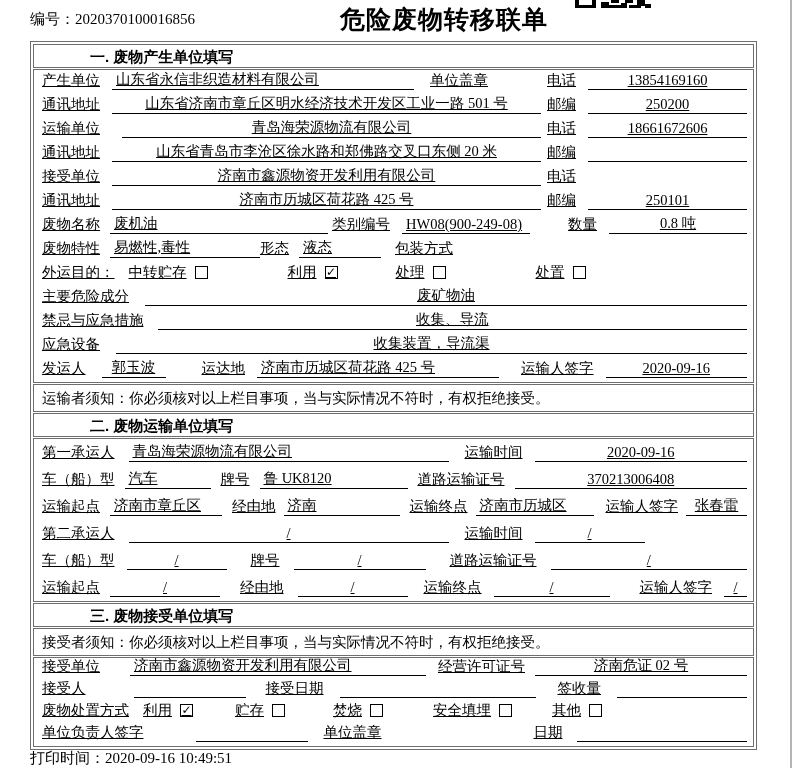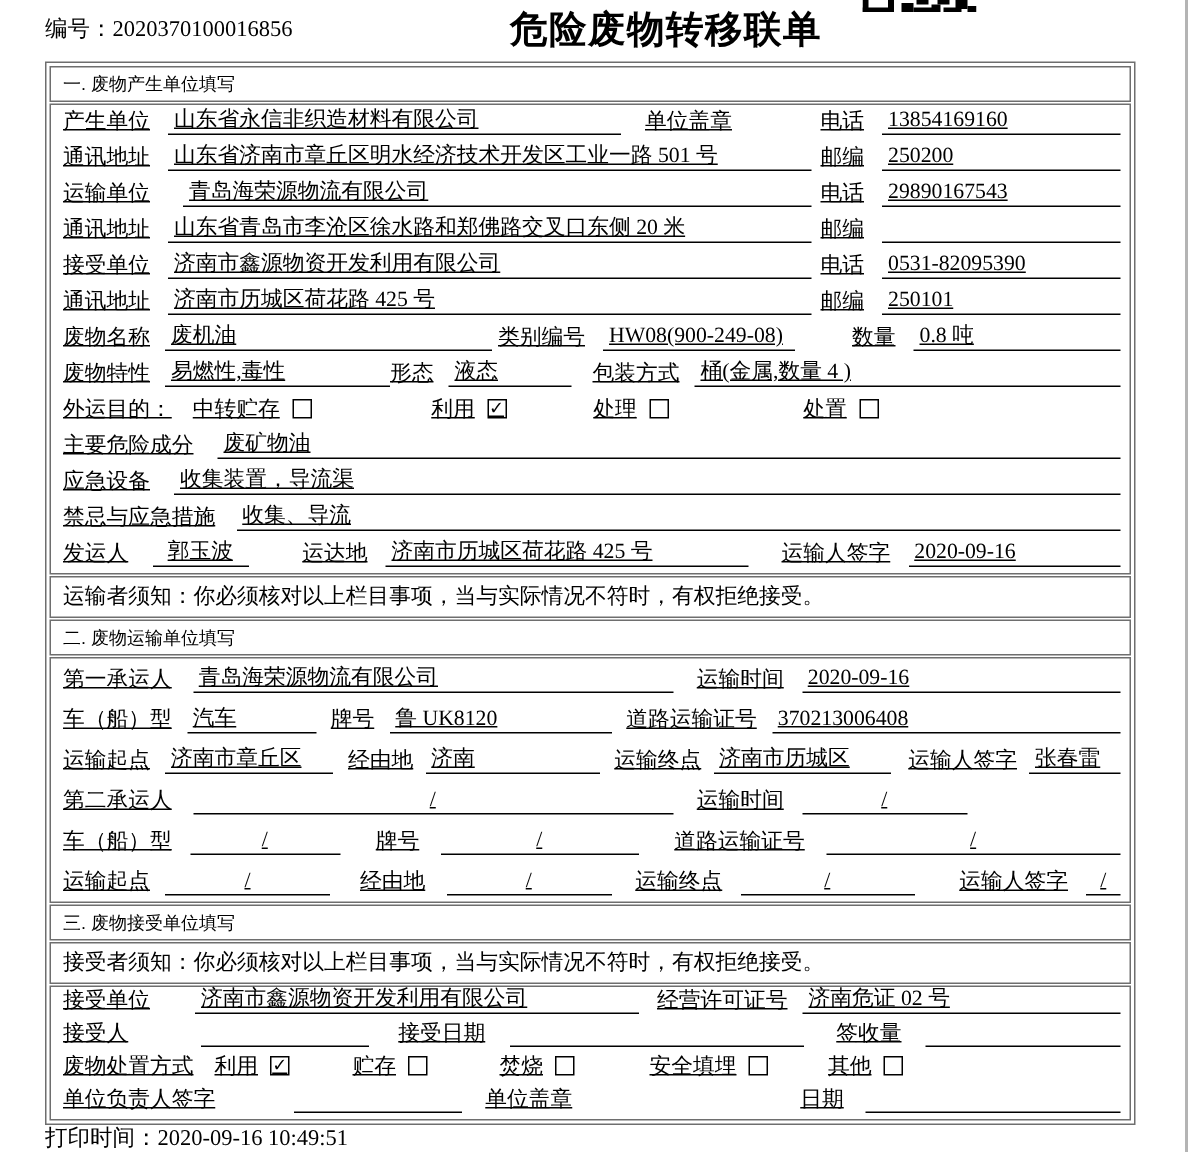--- a/index.html
+++ b/index.html
@@ -21,8 +21,9 @@
   .tbl{position:absolute;left:30px;top:41px;width:727px;border:1px solid #6e6e6e;background:#fff;padding:1px;box-sizing:border-box;}
   .box{border:1px solid #6e6e6e;margin:1px;}
   .sec-title{
-    height:19px;line-height:19px;padding:2px 8px 1px 8px;font-weight:normal;font-size:12px;
+    height:19px;line-height:19px;padding:2px 8px 1px 8px;font-weight:bold;font-size:15px;
     font-family:"Liberation Sans","DejaVu Sans",sans-serif;
+    margin-left:48px;
   }
   .notice{height:22px;line-height:22px;padding:2px 8px;font-size:14.5px;white-space:nowrap;overflow:hidden;}
   .row{display:flex;align-items:flex-end;box-sizing:border-box;padding:0 6px 4px 8px;text-decoration:underline;}

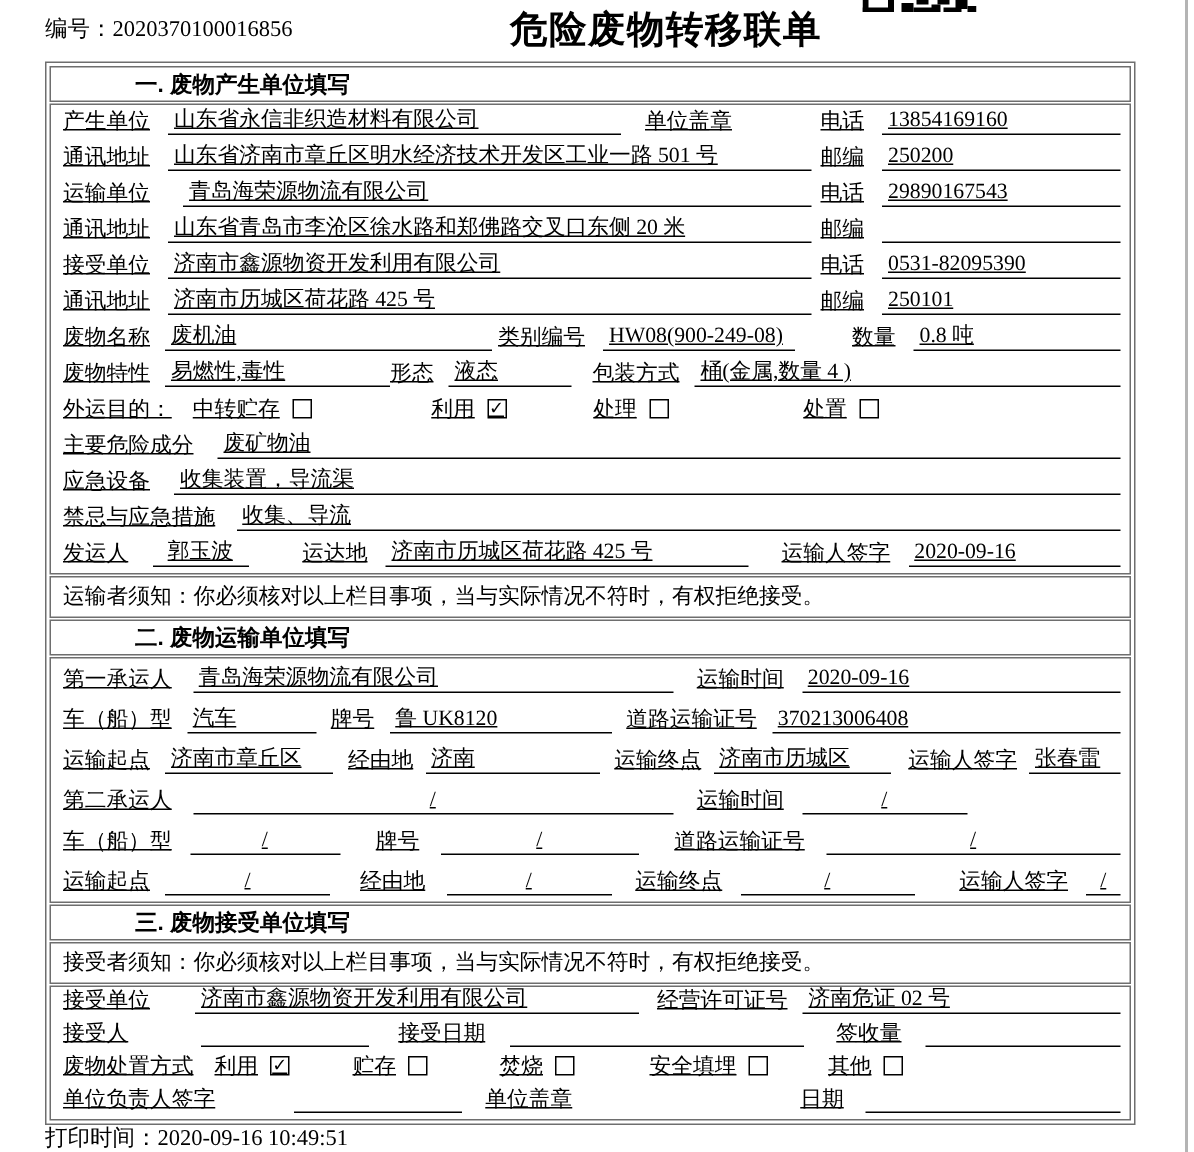--- a/index.html
+++ b/index.html
@@ -32,7 +32,7 @@
   .s3 .row{height:22px;}
   .lbl{white-space:nowrap;flex:0 0 auto;}
   .val{border-bottom:1px solid #000;padding:0 4px;white-space:nowrap;overflow:hidden;min-height:17px;box-sizing:border-box;}
-  .grow{flex:1 1 auto;}
+  .grow{flex:1 1 auto;text-align:center;}
   .c{text-align:center;}
   .left6{flex:0 0 505px;display:flex;align-items:flex-end;}
   .right6{flex:1 1 auto;display:flex;align-items:flex-end;}

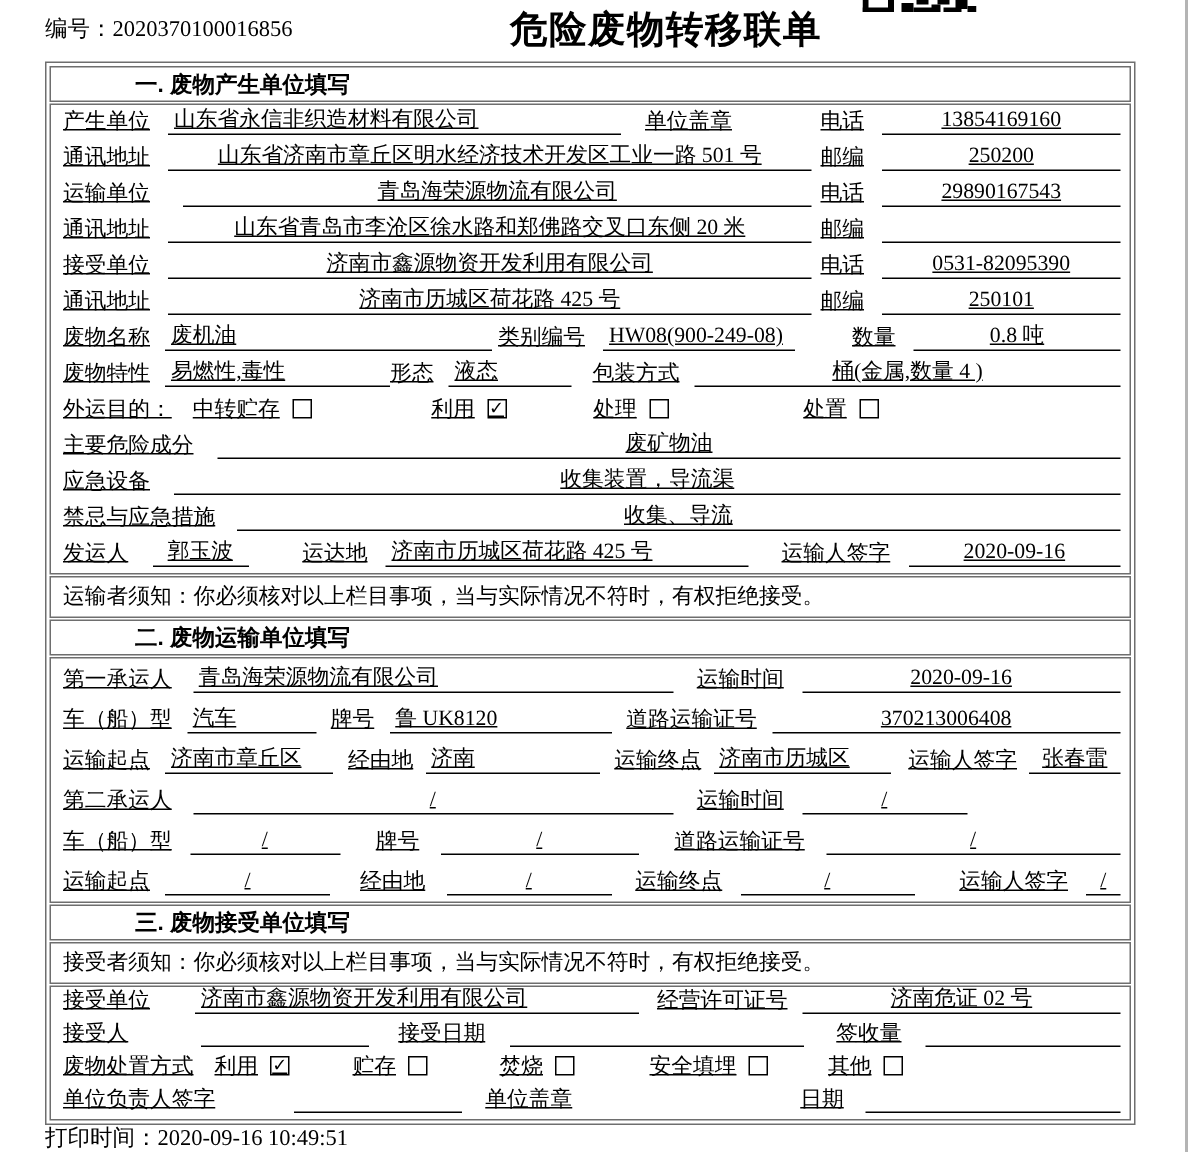--- a/index.html
+++ b/index.html
@@ -103,7 +103,7 @@
       </div>
       <div class="right6">
         <span class="lbl" style="margin-right:12px">电话</span>
-        <span class="val grow">29890167543</span>
+        <span class="val grow">18661672606</span>
       </div>
     </div>
 

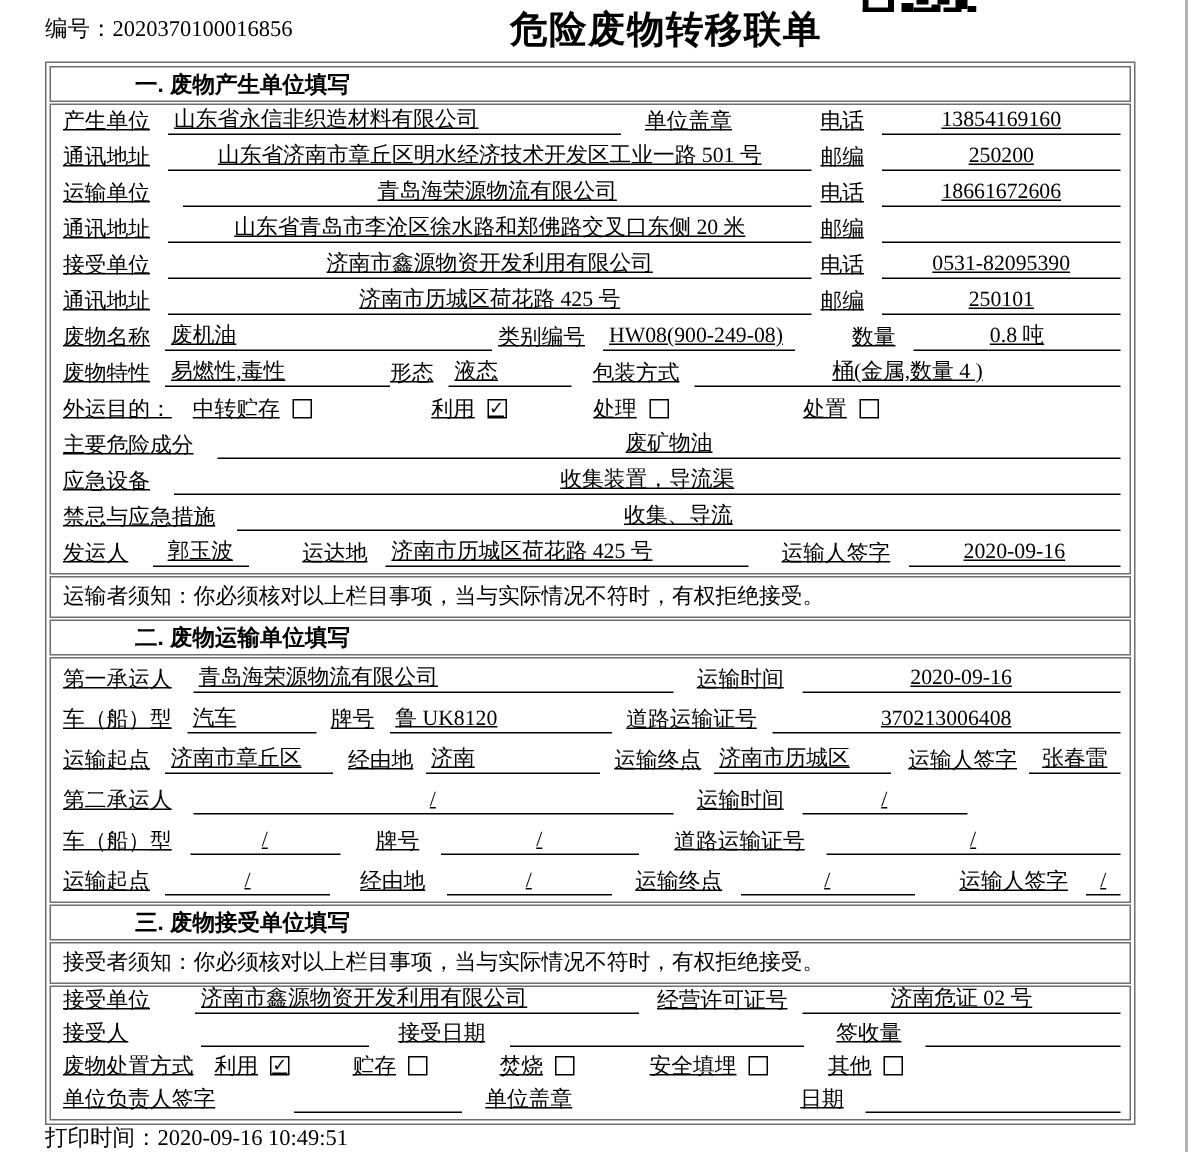--- a/index.html
+++ b/index.html
@@ -125,7 +125,6 @@
       </div>
       <div class="right6">
         <span class="lbl" style="margin-right:12px">电话</span>
-        <span class="val grow">0531-82095390</span>
       </div>
     </div>
 

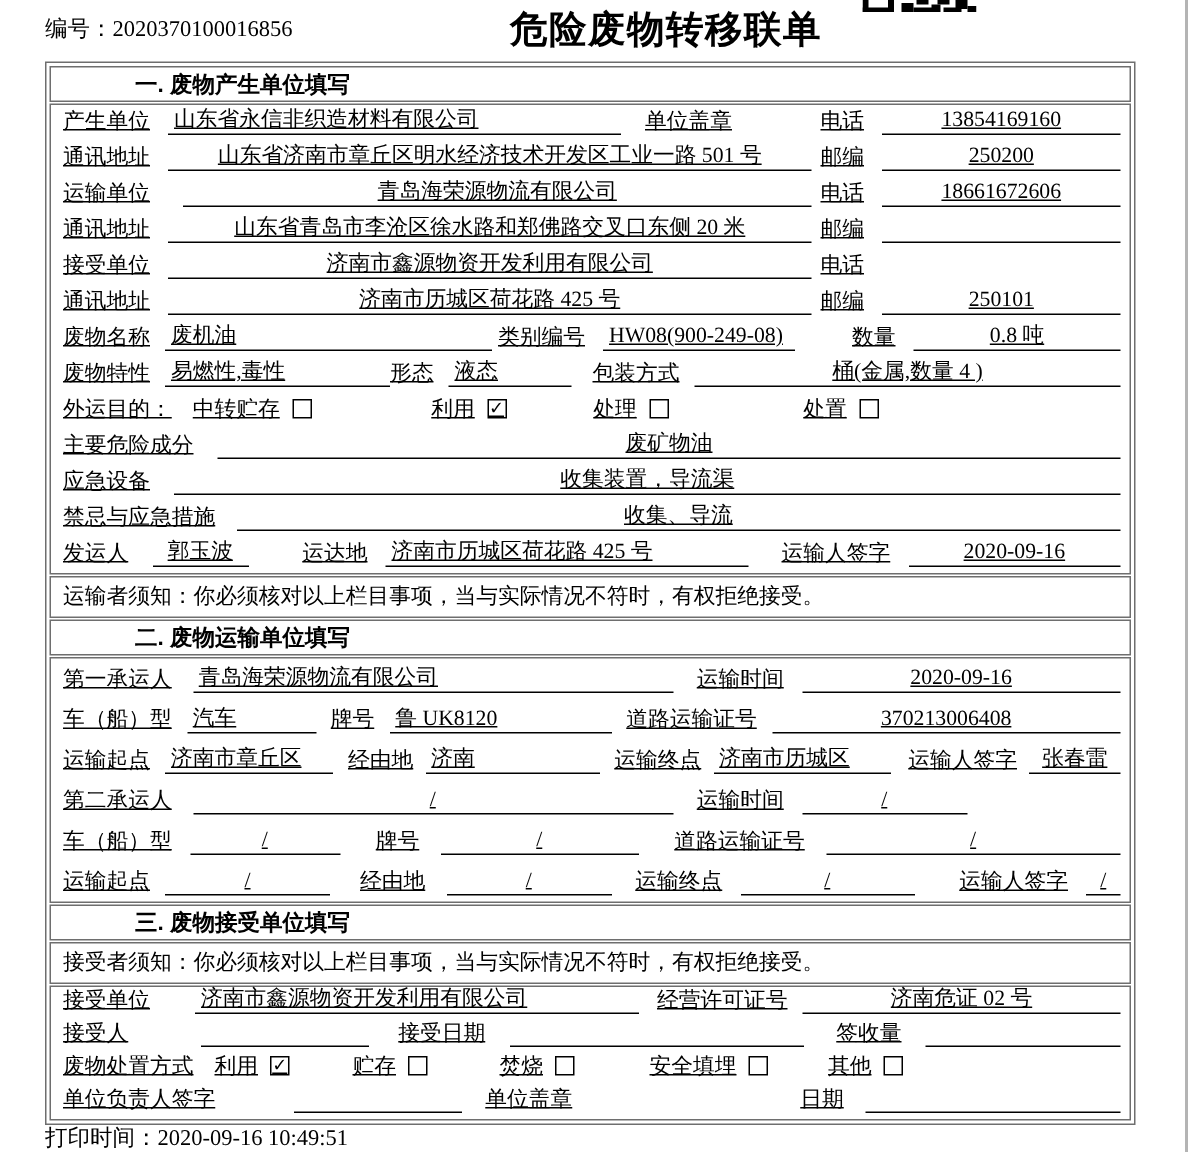--- a/index.html
+++ b/index.html
@@ -154,7 +154,6 @@
       <span class="lbl" style="margin-right:10px">形态</span>
       <span class="val" style="width:82px">液态</span>
       <span class="lbl" style="margin-left:14px;margin-right:10px">包装方式</span>
-      <span class="val grow">桶(金属,数量  4 )</span>
     </div>
 
     <div class="row">

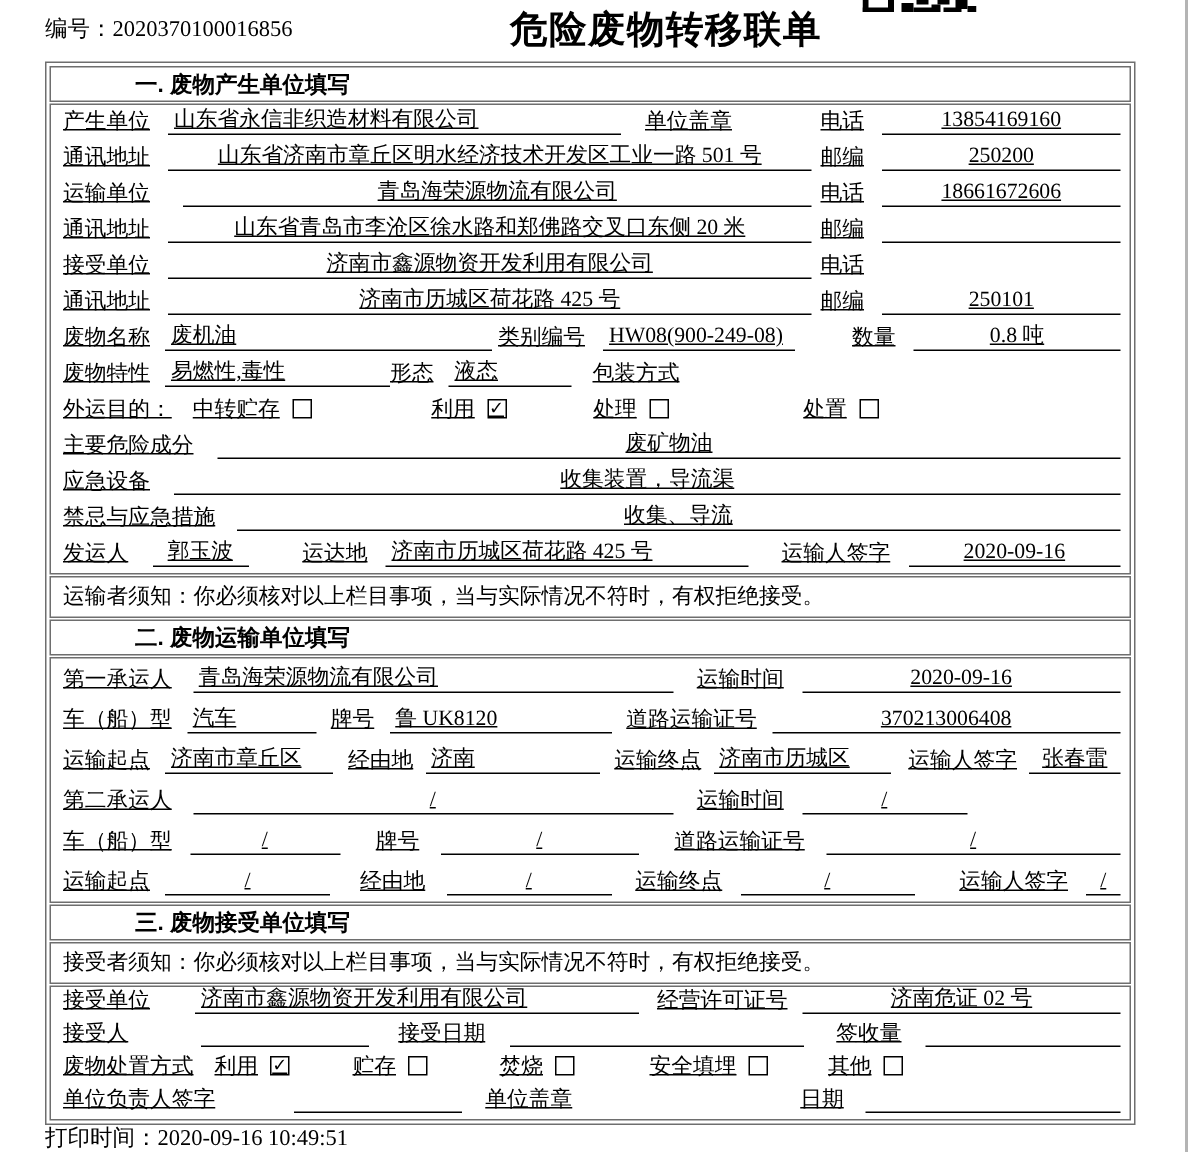--- a/index.html
+++ b/index.html
@@ -190,13 +190,13 @@
     </div>
 
     <div class="row">
+      <span class="lbl" style="margin-right:14px">禁忌与应急措施</span>
+      <span class="val grow">收集、导流</span>
+    </div>
+
+    <div class="row">
       <span class="lbl" style="margin-right:16px">应急设备</span>
       <span class="val grow">收集装置，导流渠</span>
-    </div>
-
-    <div class="row">
-      <span class="lbl" style="margin-right:14px">禁忌与应急措施</span>
-      <span class="val grow">收集、导流</span>
     </div>
 
     <div class="row">

